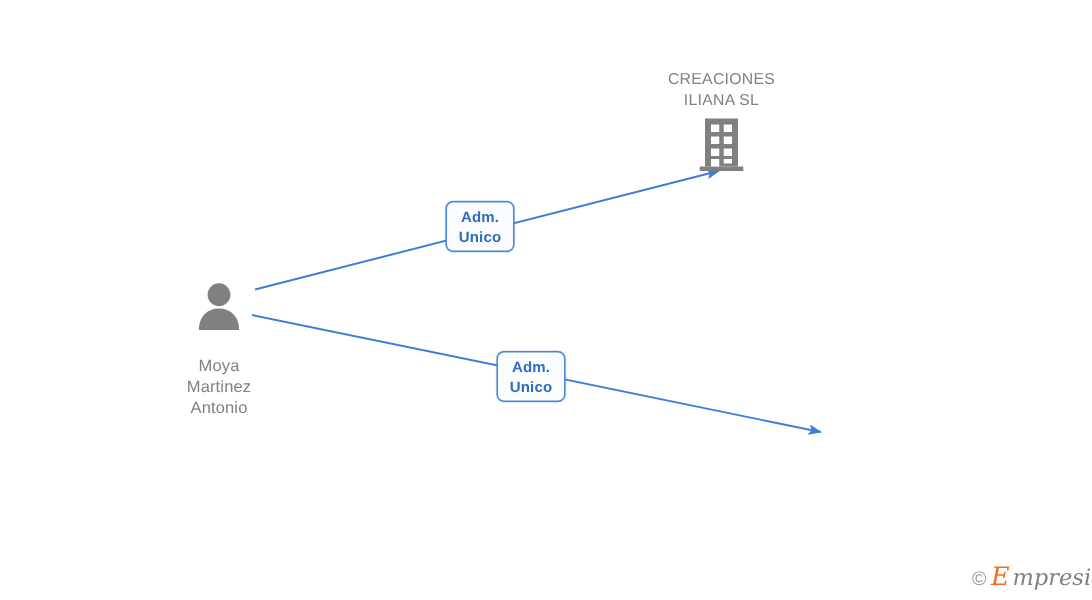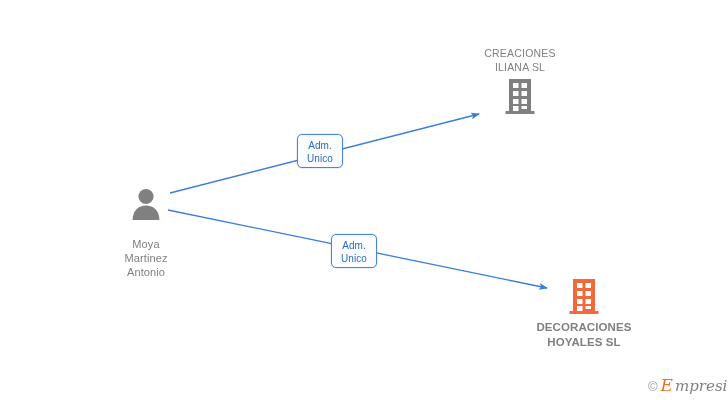--- a/index.html
+++ b/index.html
@@ -56,7 +56,7 @@
     text-align: center;
   }
   .company-node.top {
-    left: 460px;
+    left: 421px;
     top: 46px;
     width: 120px;
   }

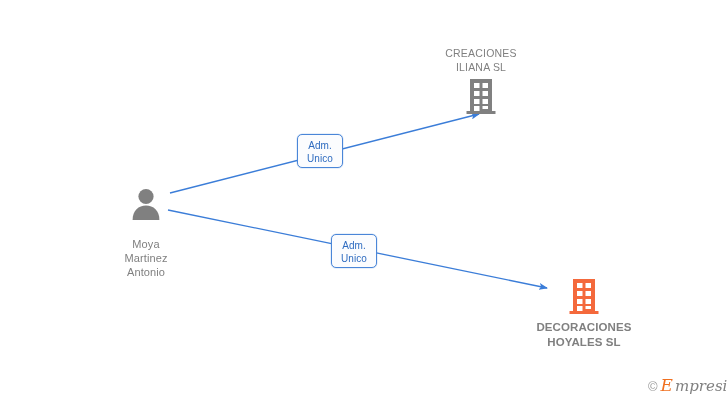--- a/index.html
+++ b/index.html
@@ -105,6 +105,7 @@
     line-height: 13px;
     color: #2f6cc0;
     letter-spacing: 0.1px;
+    font-weight: bold;
   }
   #edge-label-1 {
     left: 297px;

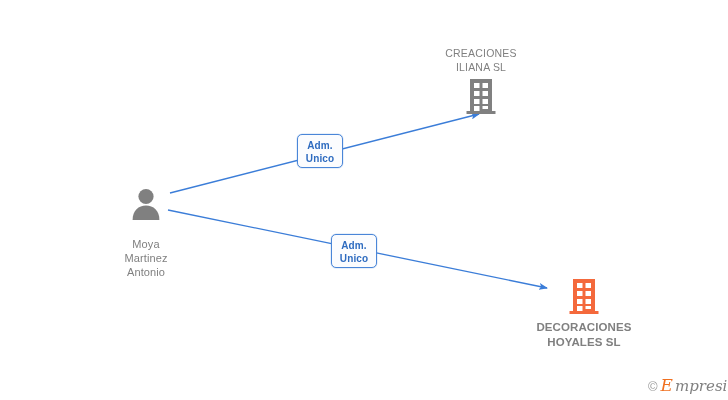--- a/index.html
+++ b/index.html
@@ -202,26 +202,6 @@
     </svg>
   </div>
 
-  <div class="company-node bottom">
-    <svg class="building-icon" viewBox="0 0 32 38">
-      <g fill="#f4693c">
-        <path d="M5 2 H27 V34 H5 Z"></path>
-        <path d="M1.5 34 H30.5 V37 H1.5 Z"></path>
-      </g>
-      <g fill="#ffffff">
-        <rect x="9" y="6" width="5.5" height="5"></rect>
-        <rect x="17.5" y="6" width="5.5" height="5"></rect>
-        <rect x="9" y="14" width="5.5" height="5"></rect>
-        <rect x="17.5" y="14" width="5.5" height="5"></rect>
-        <rect x="9" y="22" width="5.5" height="5"></rect>
-        <rect x="17.5" y="22" width="5.5" height="5"></rect>
-        <rect x="9" y="29" width="5.5" height="5"></rect>
-        <rect x="17.5" y="29" width="5.5" height="3"></rect>
-      </g>
-    </svg>
-    <div class="company-label bold">DECORACIONES
-HOYALES SL</div>
-  </div>
 
   <div class="edge-label" id="edge-label-1">
     <span>Adm.

